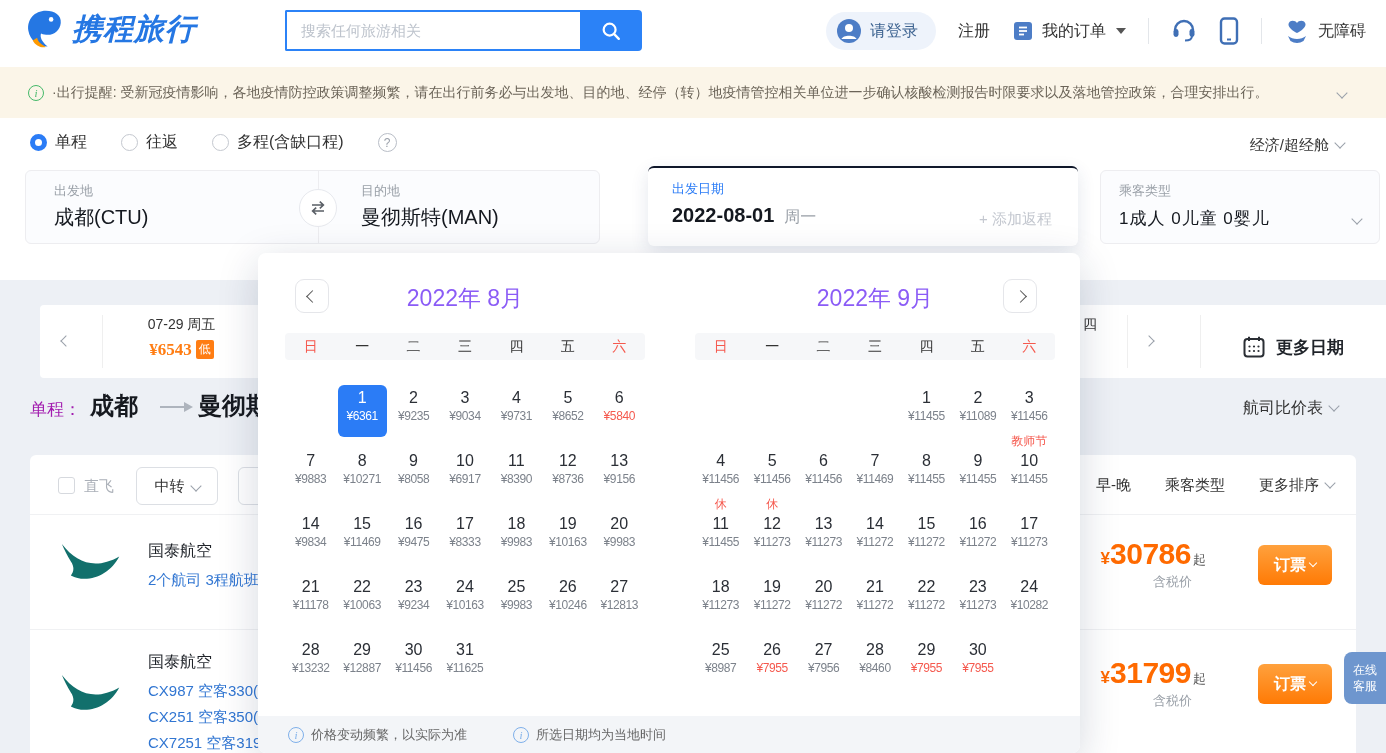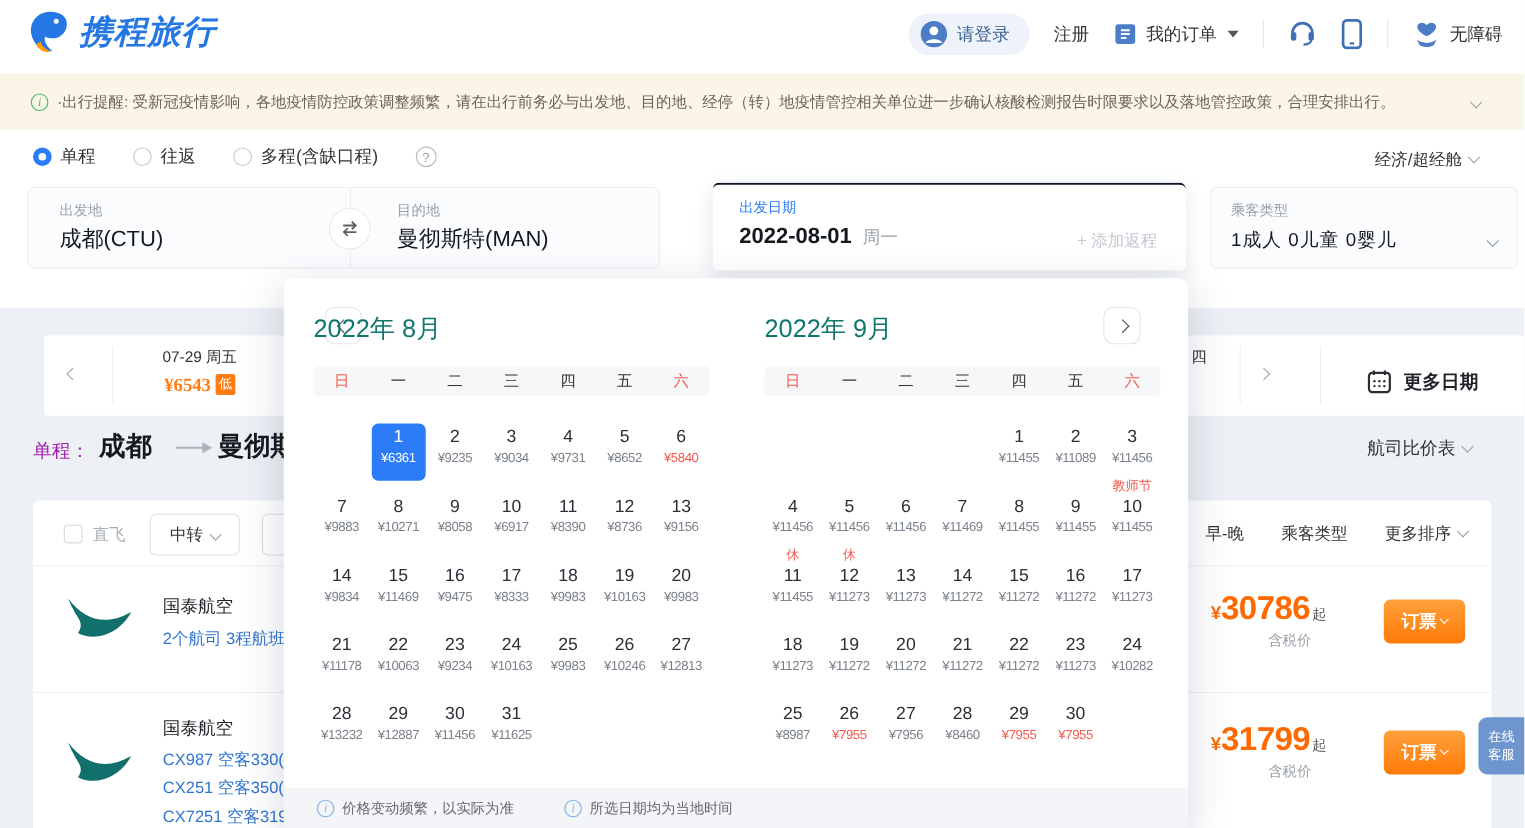--- a/index.html
+++ b/index.html
@@ -148,6 +148,15 @@
       </svg>
       <span class="logo-text">携程旅行</span>
     </div>
+    <div class="searchbox">
+      <input placeholder="搜索任何旅游相关" style="">
+      <button class="search-btn">
+        <svg width="22" height="22" viewBox="0 0 24 24">
+            <circle cx="10.5" cy="10.5" r="6.5" fill="none" stroke="#fff" stroke-width="2.4"></circle>
+            <line x1="15.5" y1="15.5" x2="20.5" y2="20.5" stroke="#fff" stroke-width="2.6" stroke-linecap="round"></line>
+          </svg>
+      </button>
+    </div>
     <div class="hdr-right">
       <div class="login-pill">
         <svg width="26" height="26" viewBox="0 0 26 26">

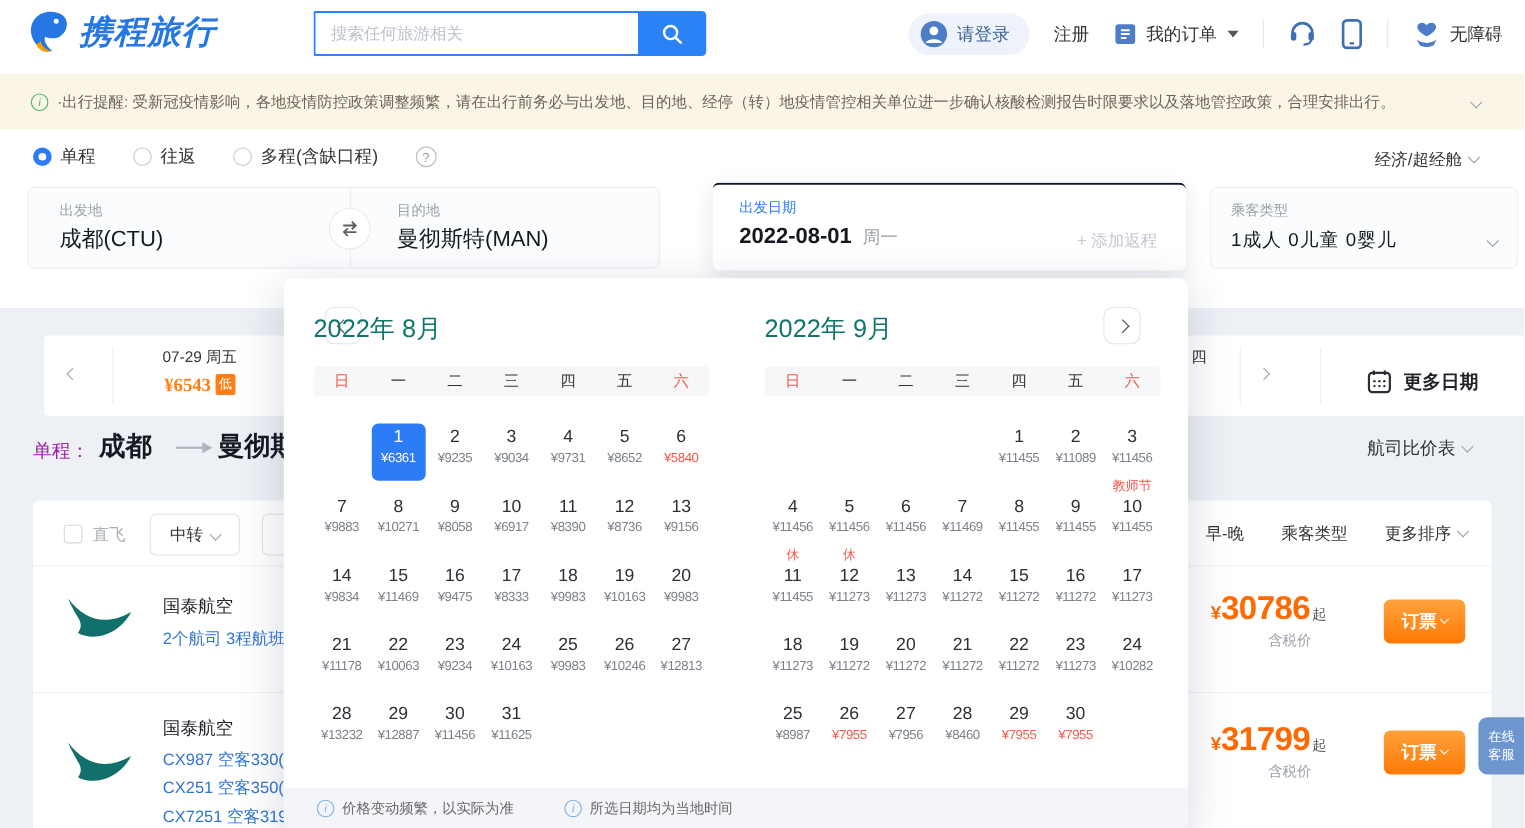--- a/index.html
+++ b/index.html
@@ -116,7 +116,7 @@
   .cal-nav.prev { left:37px; }
   .cal-nav.next { right:43px; }
   .cal-nav .cv { border-color:#555; width:9px; height:9px; }
-  .m-title { position:absolute; top:30px; width:360px; text-align:left; font-size:23px; color:#0f766e; }
+  .m-title { position:absolute; top:30px; width:360px; text-align:center; font-size:23px; color:#8b5cf6; }
   .m0 { left:27px; } .m1 { left:437px; }
   .wd-strip { position:absolute; top:80px; width:360px; height:27px; background:#f6f7f9; border-radius:4px; display:grid; grid-template-columns:repeat(7,1fr); align-items:center; }
   .wd { text-align:center; font-size:14px; color:#333; }

